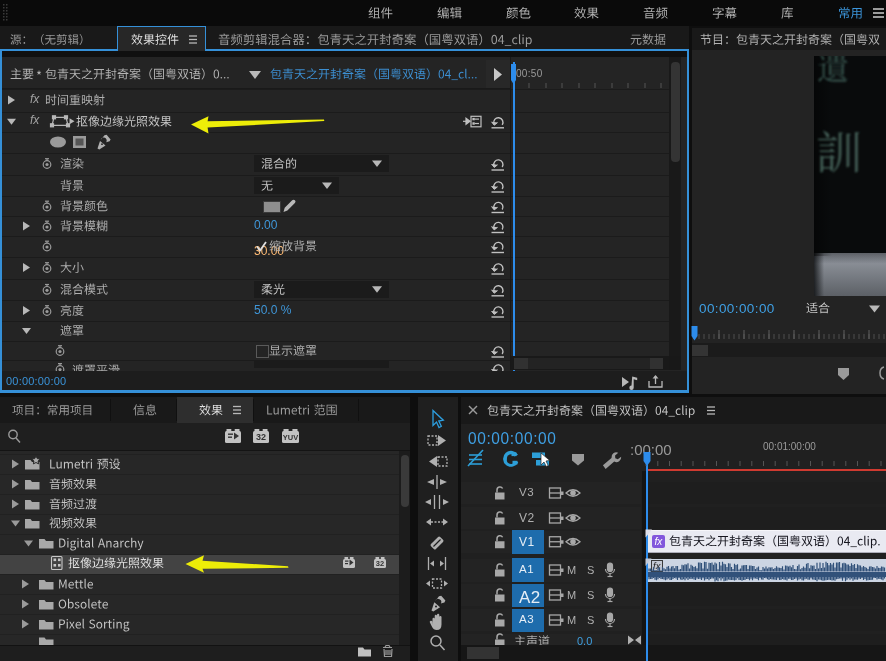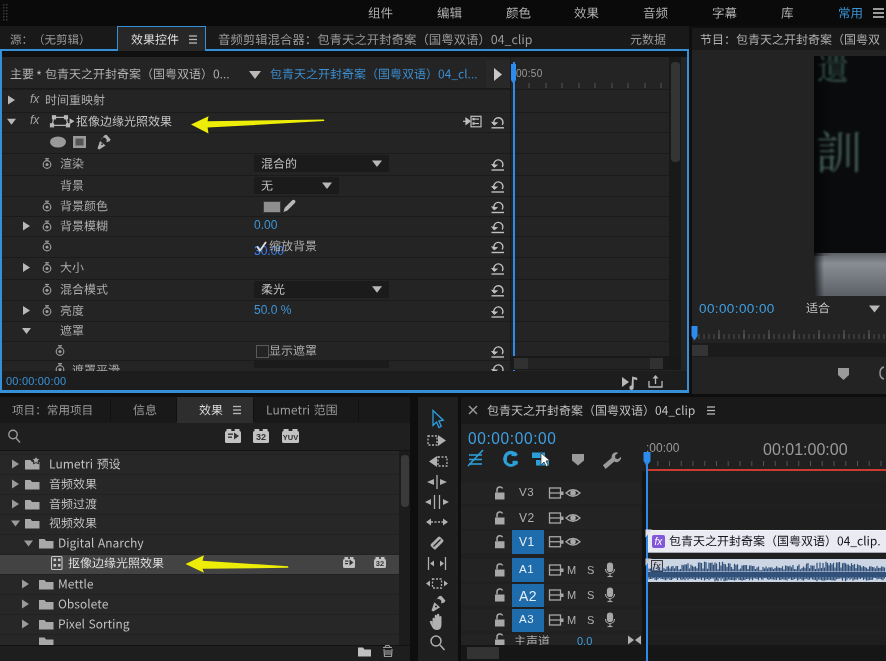--- a/index.html
+++ b/index.html
@@ -56,7 +56,7 @@
 <div style="left:254.0px;top:177.0px;width:85.0px;height:17.0px;background:#1b1b1b"></div>
 <div style="left:263.0px;top:200.5px;width:16.0px;height:10.0px;background:#8e8e8e;border:1px solid #3a3a3a"></div>
 <div style="left:254.0px;top:218.0px;font-size:12px;color:#3f96d8">0.00</div>
-<div style="left:254.0px;top:244px;font-size:12px;color:#3b82f6">30.00</div>
+<div style="left:254.0px;top:244px;font-size:12px;color:#fdba74">30.00</div>
 <div style="left:254.0px;top:280.8px;width:135.0px;height:17.0px;background:#1b1b1b"></div>
 <div style="left:254.0px;top:302.5px;font-size:12px;color:#3f96d8">50.0&nbsp;%</div>
 <div style="left:256.0px;top:345.0px;width:11.0px;height:11.0px;background:#242424;border:1px solid #5a5a5a"></div>

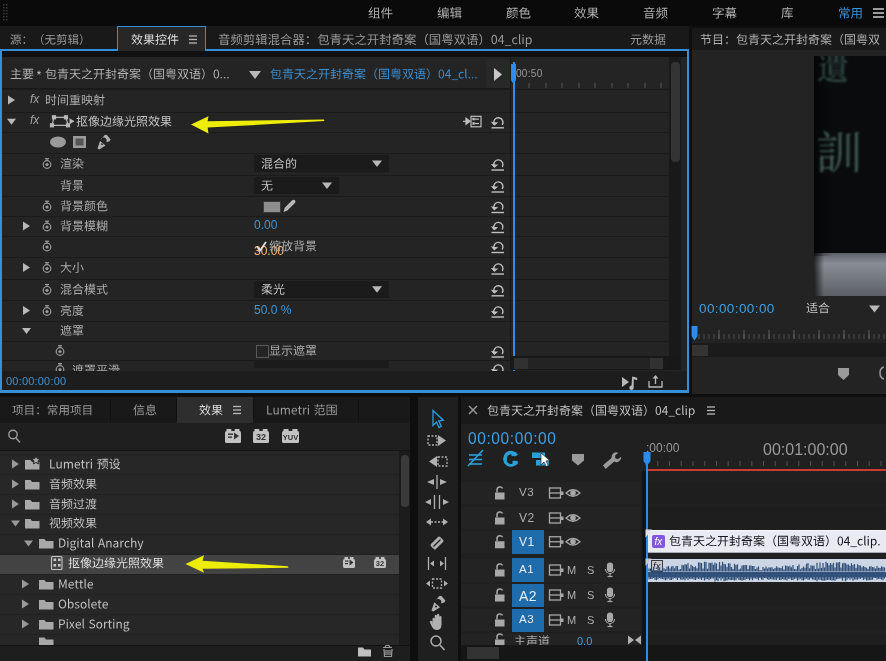--- a/index.html
+++ b/index.html
@@ -106,7 +106,7 @@
 <div style="left:461.0px;top:397.0px;width:425.0px;height:264.0px;background:#202020"></div>
 <div style="left:461.0px;top:397.0px;width:425.0px;height:27.0px;background:#191919"></div>
 <div style="left:468.0px;top:428.0px;font-size:15.5px;color:#3fa0e4;letter-spacing:.6px;transform:scaleY(1.12);transform-origin:top left">00:00:00:00</div>
-<div style="left:646.0px;top:441.0px;font-size:12px;color:#9a9a9a">:00:00</div>
+<div style="left:630px;top:441.0px;font-size:15px;color:#9a9a9a">:00:00</div>
 <div style="left:763.0px;top:441.0px;font-size:16px;color:#9a9a9a">00:01:00:00</div>
 <div style="left:646.0px;top:469.0px;width:240.0px;height:2.0px;background:#cf3a30"></div>
 <div style="left:641.5px;top:471.0px;width:4.5px;height:174.0px;background:#141414"></div>

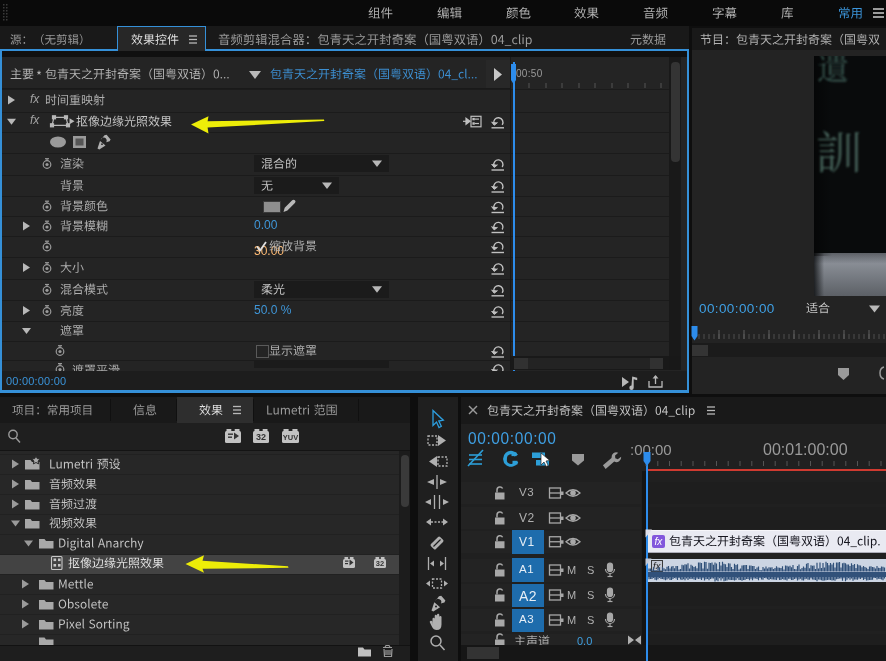--- a/index.html
+++ b/index.html
@@ -107,7 +107,7 @@
 <div style="left:461.0px;top:397.0px;width:425.0px;height:27.0px;background:#191919"></div>
 <div style="left:468.0px;top:428.0px;font-size:15.5px;color:#3fa0e4;letter-spacing:.6px;transform:scaleY(1.12);transform-origin:top left">00:00:00:00</div>
 <div style="left:630px;top:441.0px;font-size:15px;color:#9a9a9a">:00:00</div>
-<div style="left:763.0px;top:441.0px;font-size:16px;color:#9a9a9a">00:01:00:00</div>
+<div style="left:763.0px;top:441.0px;font-size:10px;color:#9a9a9a">00:01:00:00</div>
 <div style="left:646.0px;top:469.0px;width:240.0px;height:2.0px;background:#cf3a30"></div>
 <div style="left:641.5px;top:471.0px;width:4.5px;height:174.0px;background:#141414"></div>
 <div style="left:461.0px;top:482.0px;width:180.0px;height:22.0px;background:#232323"></div>

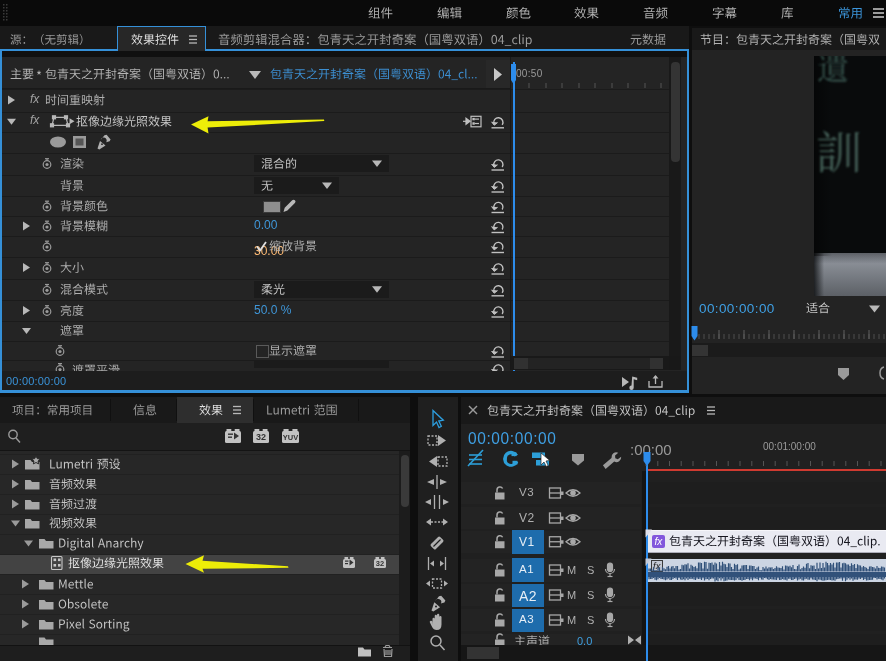--- a/index.html
+++ b/index.html
@@ -129,7 +129,7 @@
 <div style="left:461.0px;top:584.0px;width:180.0px;height:22.0px;background:#232323"></div>
 <div style="left:646.0px;top:584.0px;width:240.0px;height:22.0px;background:#1e1e1e"></div>
 <div style="left:512.0px;top:583.5px;width:31.5px;height:23.0px;background:#1e6cac"></div>
-<div style="left:519.0px;top:588.0px;font-size:14px;color:#e6eef6;letter-spacing:.5px">A2</div>
+<div style="left:519.0px;top:588.0px;font-size:17px;color:#e6eef6;letter-spacing:.5px">A2</div>
 <div style="left:567.0px;top:588.5px;font-size:11px;color:#b0b0b0">M</div>
 <div style="left:587.0px;top:588.5px;font-size:11px;color:#b0b0b0">S</div>
 <div style="left:461.0px;top:609.0px;width:180.0px;height:22.0px;background:#232323"></div>

